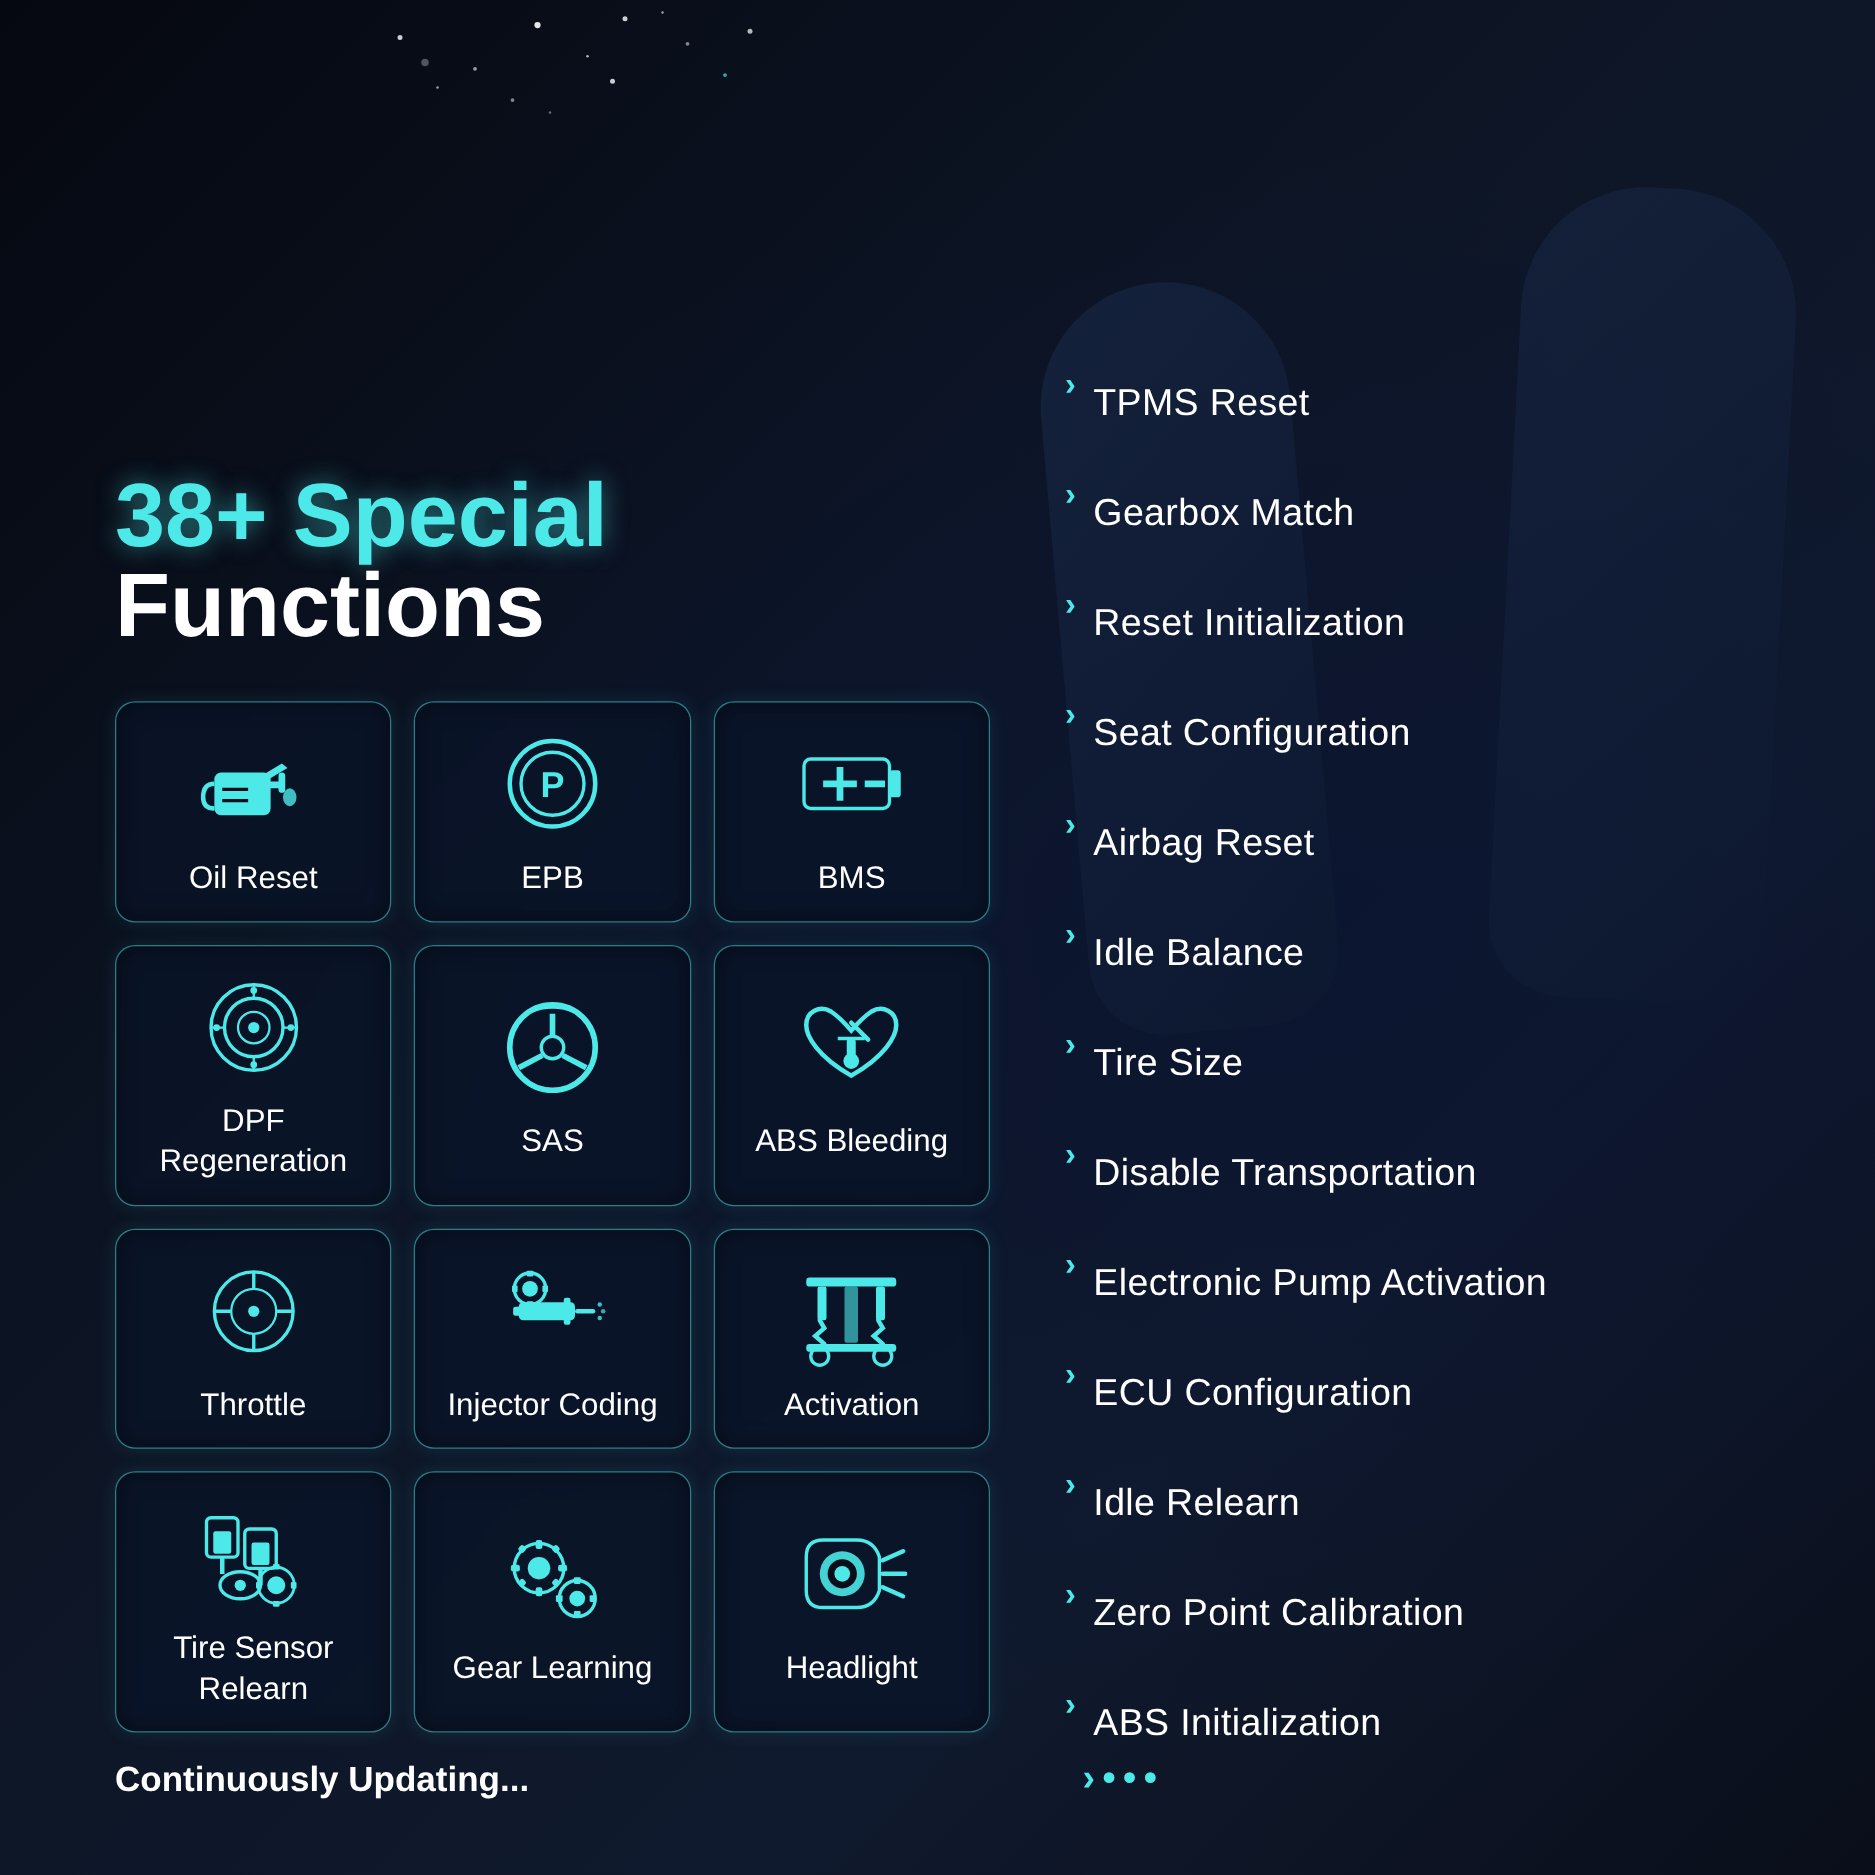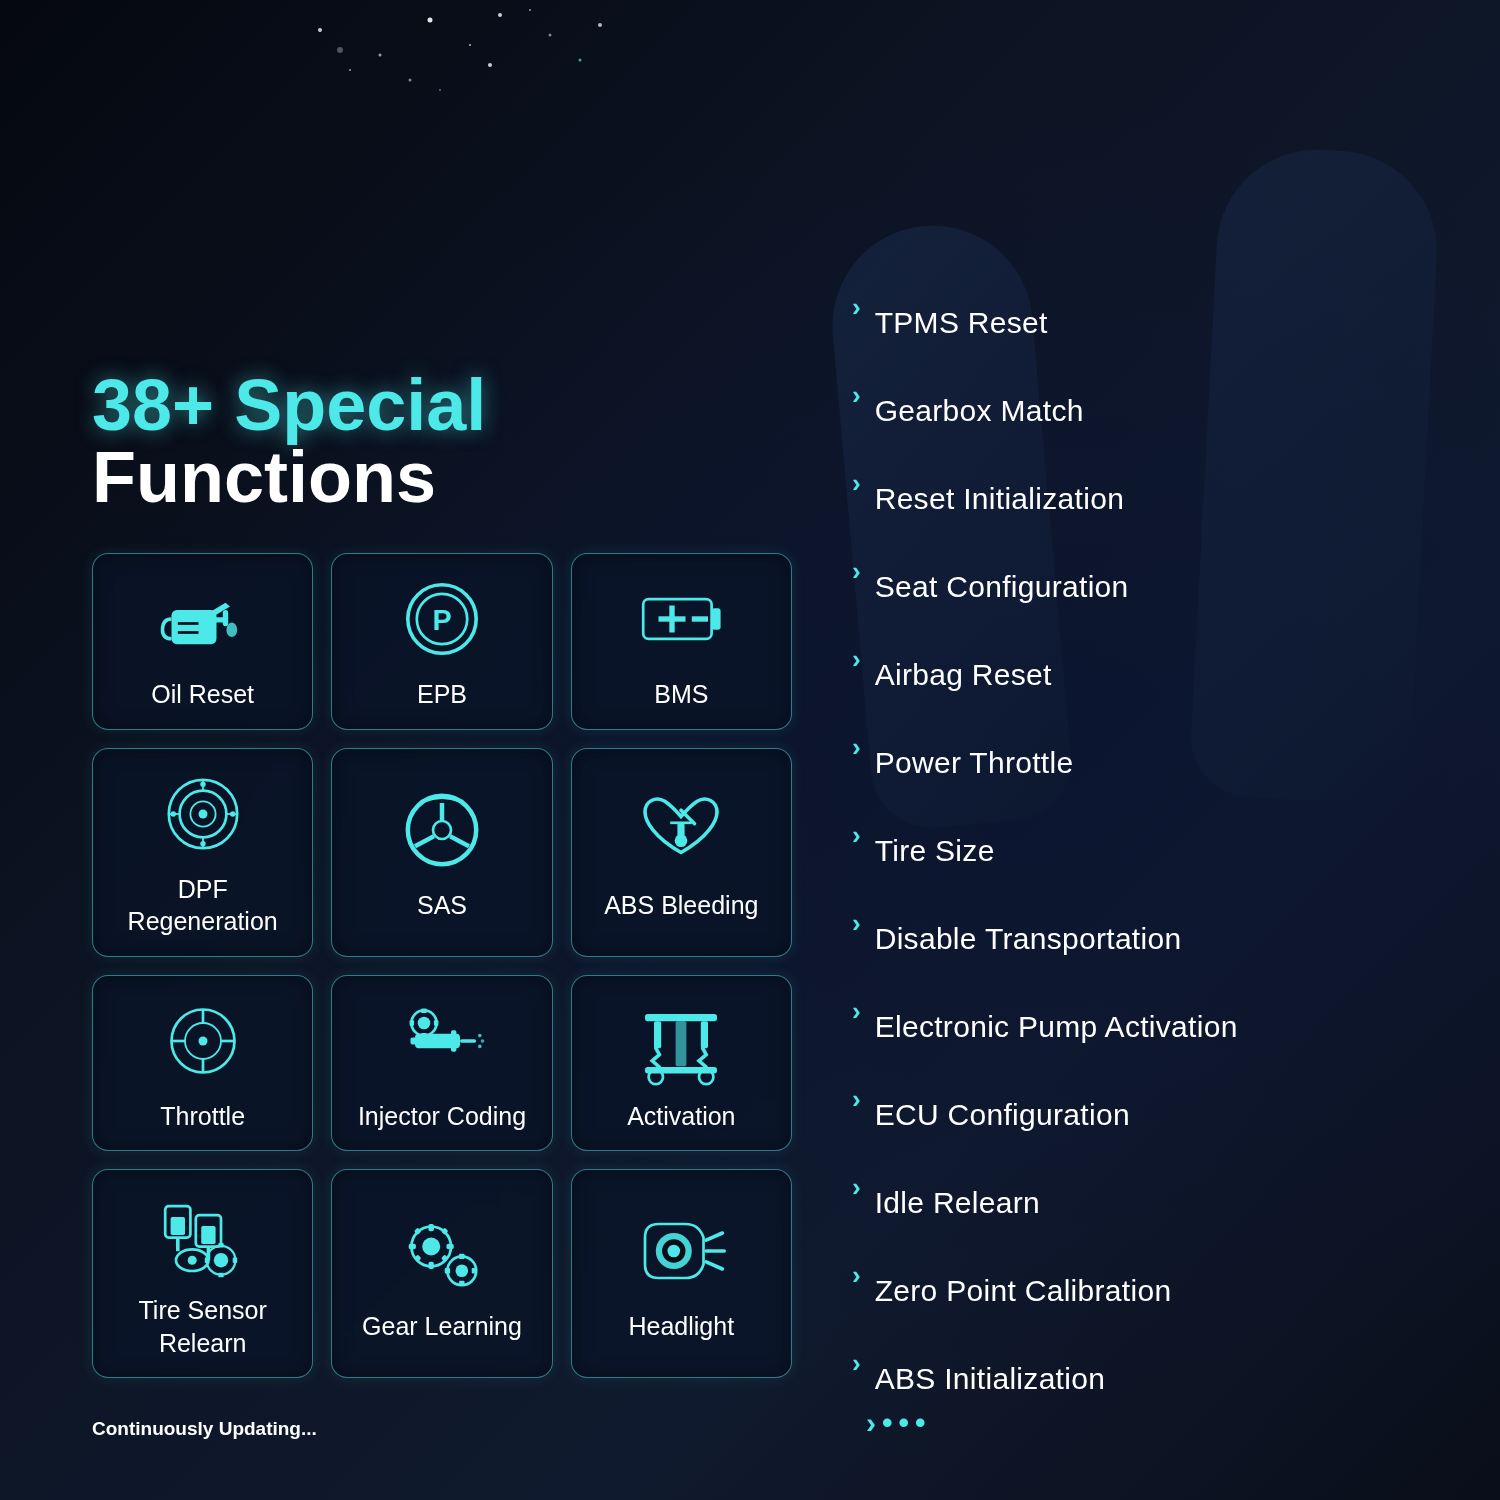--- a/index.html
+++ b/index.html
@@ -512,7 +512,7 @@
     </li>
         <li class="feature-item">
       <span class="feature-arrow">›</span>
-      <span class="feature-text">Power Throttle</span>
+      <span class="feature-text">Idle Balance</span>
     </li>
         <li class="feature-item">
       <span class="feature-arrow">›</span>

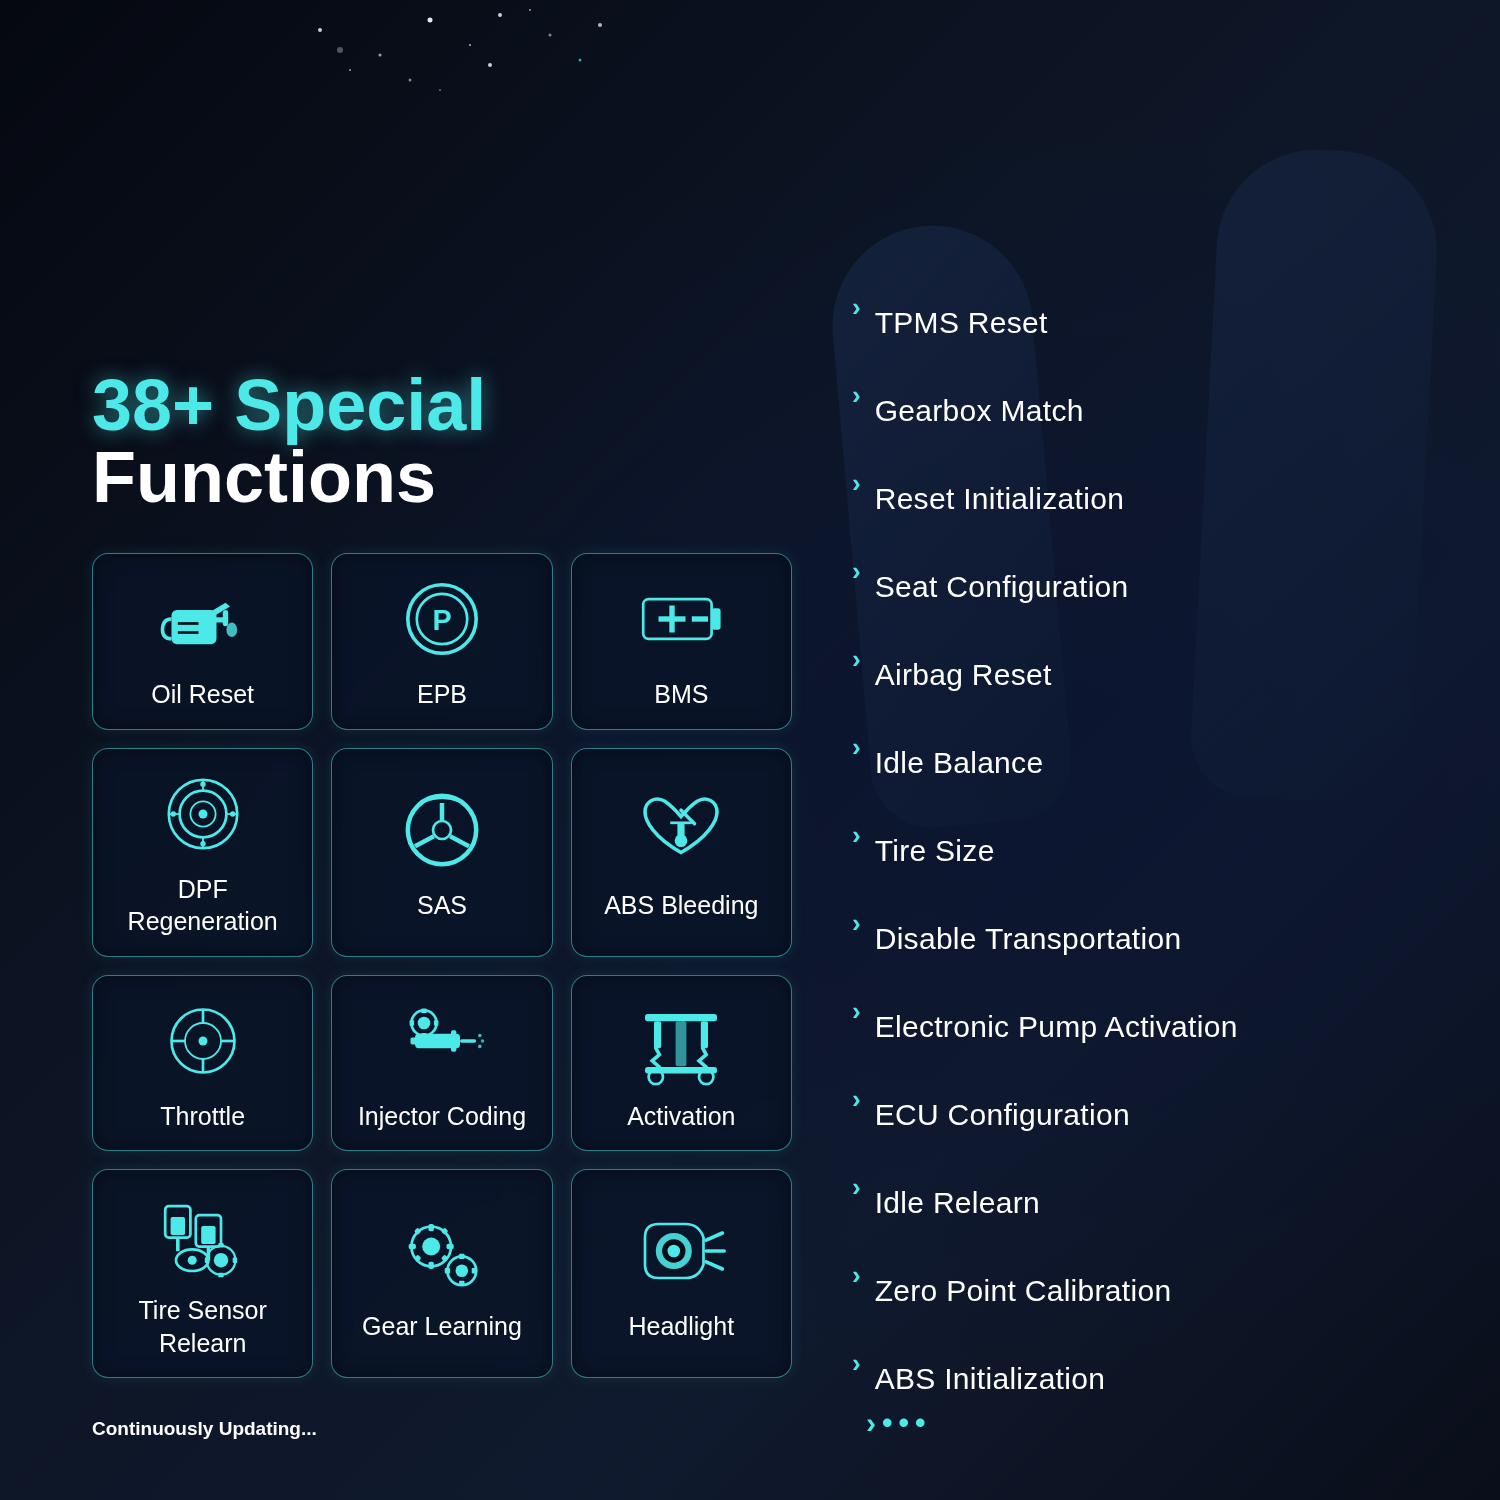--- a/index.html
+++ b/index.html
@@ -113,9 +113,9 @@
 
     .updating-text {
       color: white;
-      font-size: 19px;
+      font-size: 28px;
       font-weight: 700;
-      margin-top: 40px;
+      margin-top: 22px;
     }
 
     

